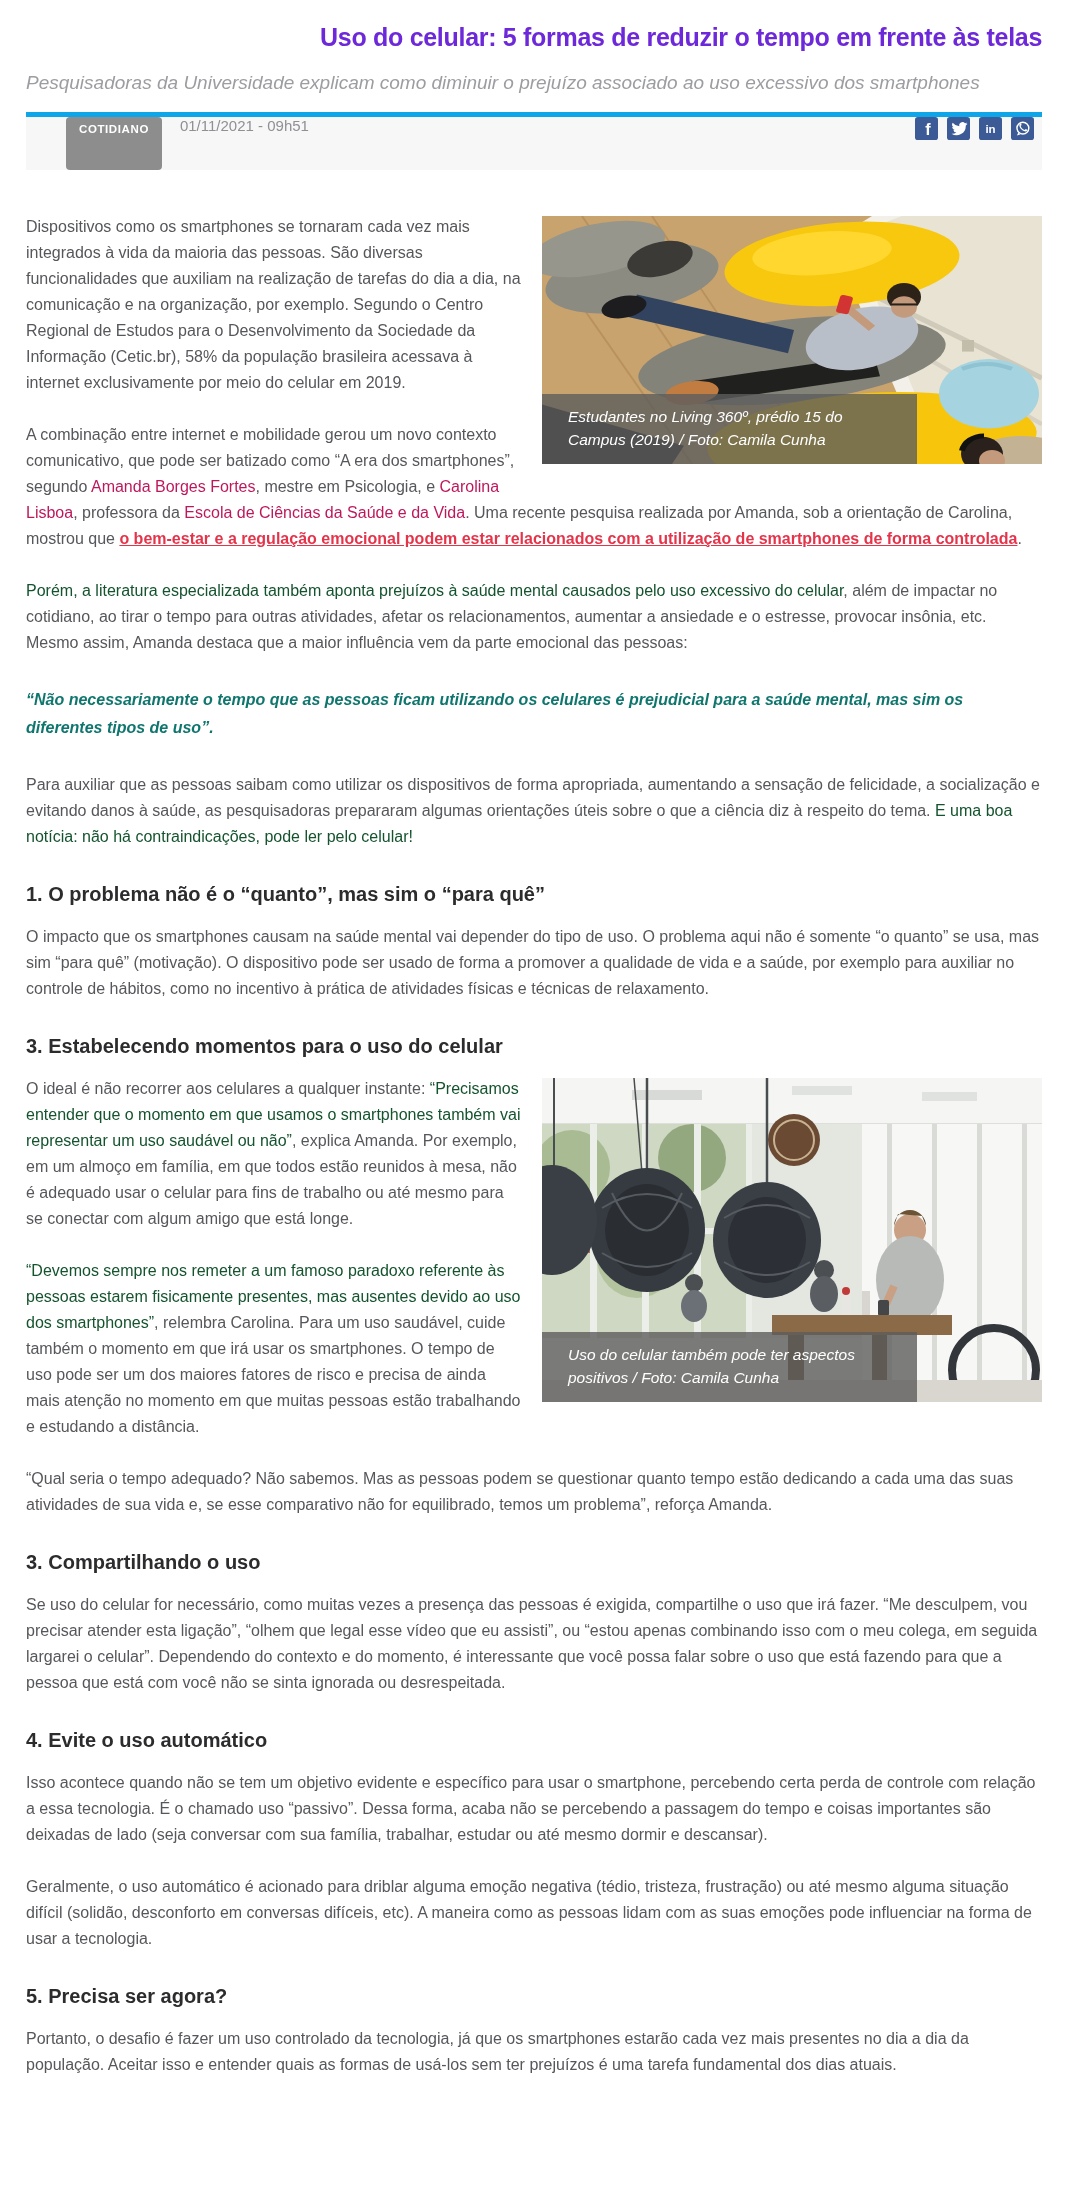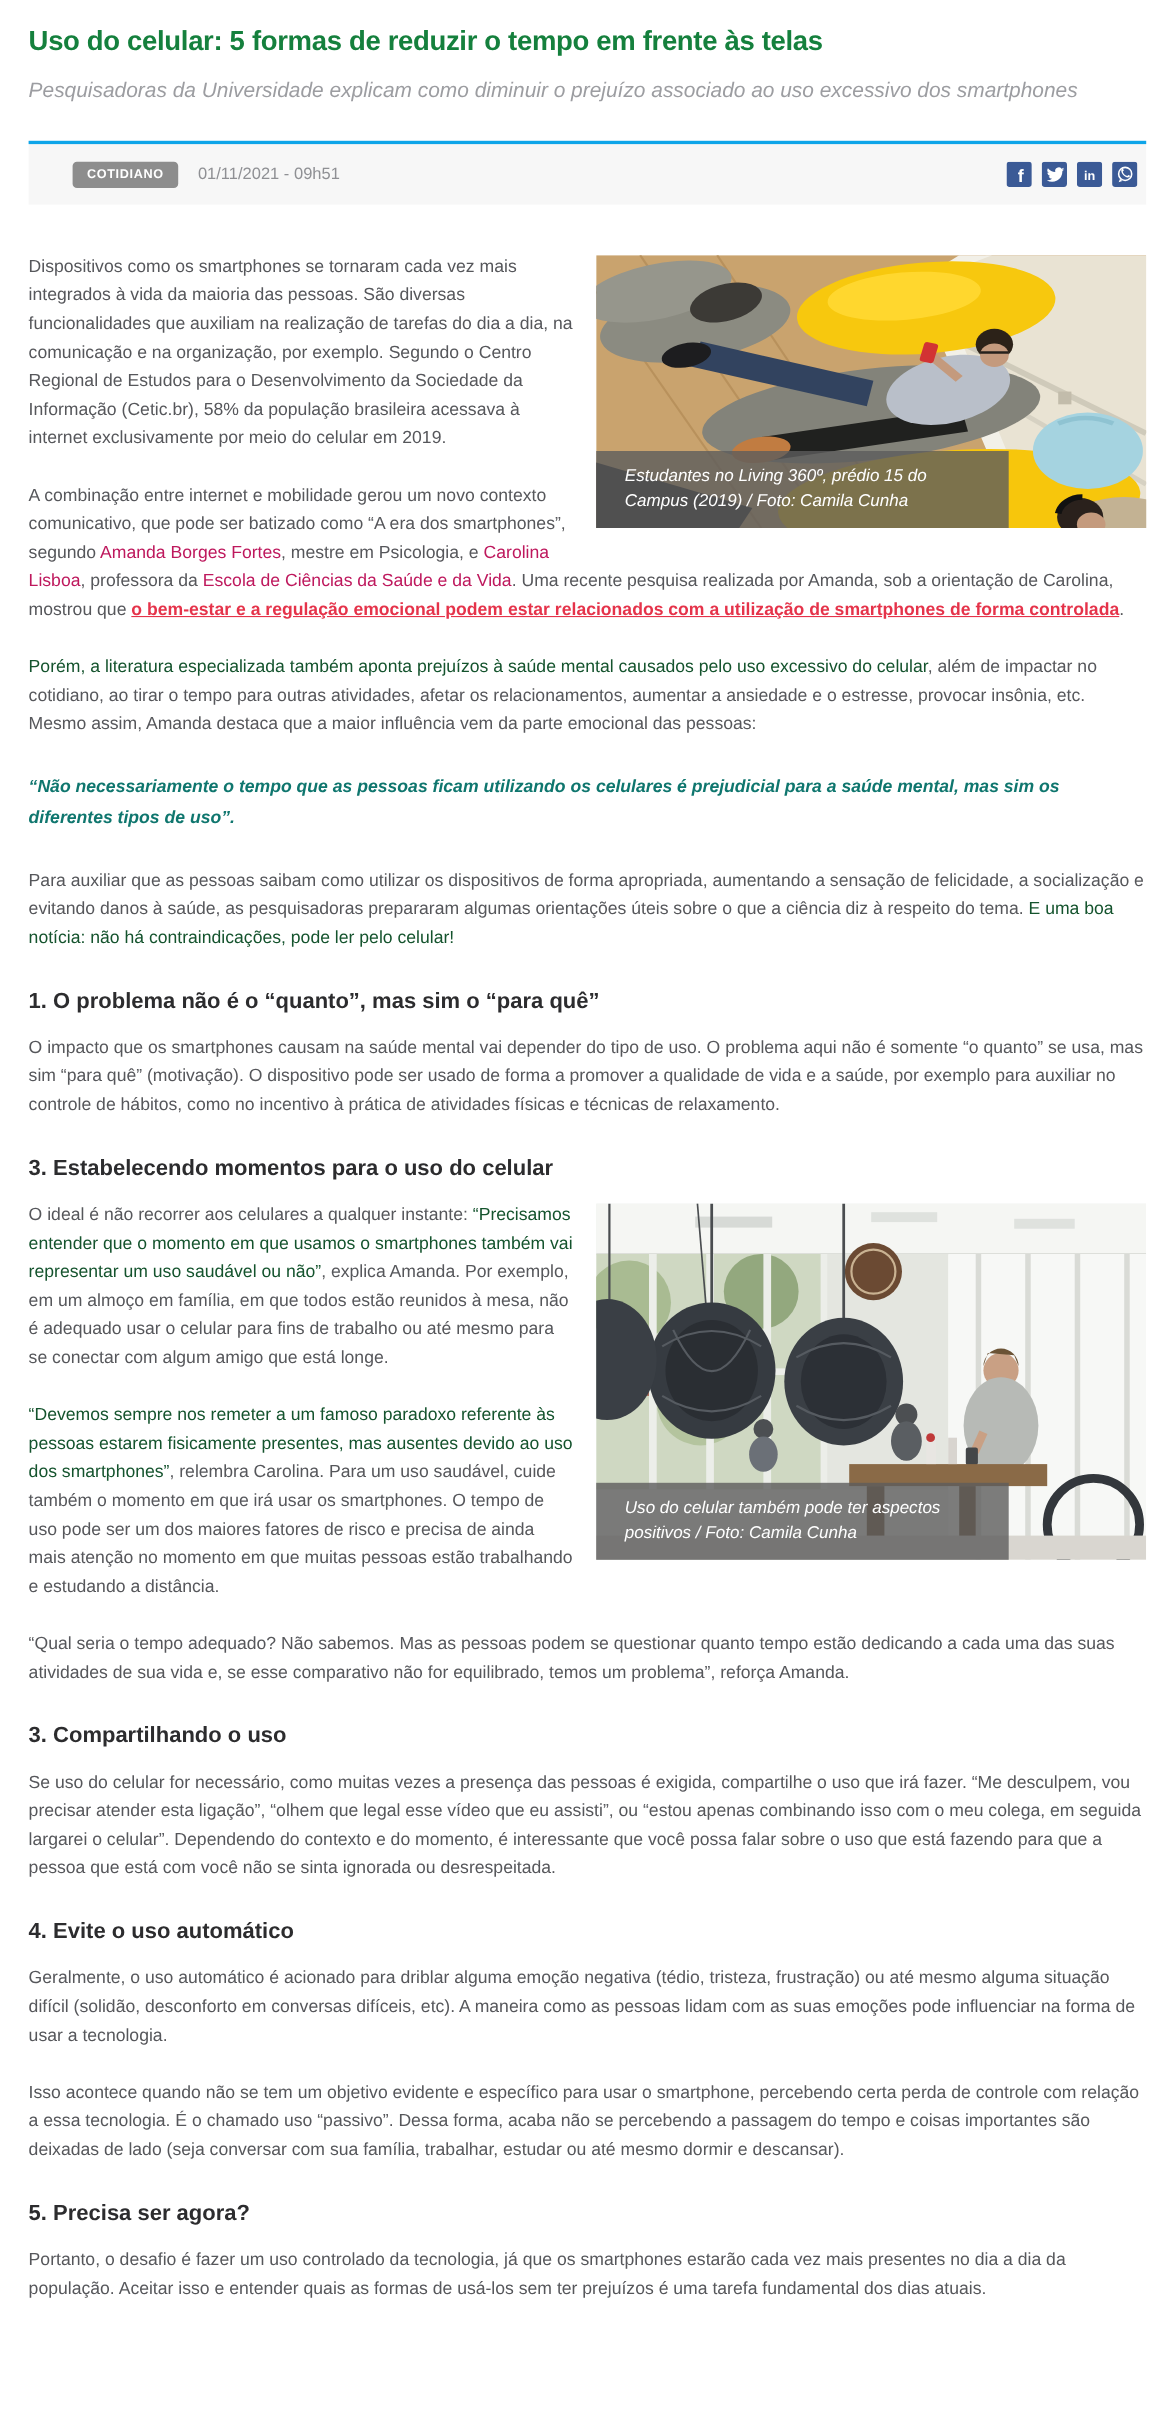--- a/index.html
+++ b/index.html
@@ -16,9 +16,10 @@
     margin:22px 0 0;
     font-size:25px;
     line-height:30px;
-    color:#15803d;
+    color:#6d28d9;
     letter-spacing:-0.3px;
     font-weight:bold;
+    text-align:right;
   }
   .subtitle {
     margin:20px 0 0;

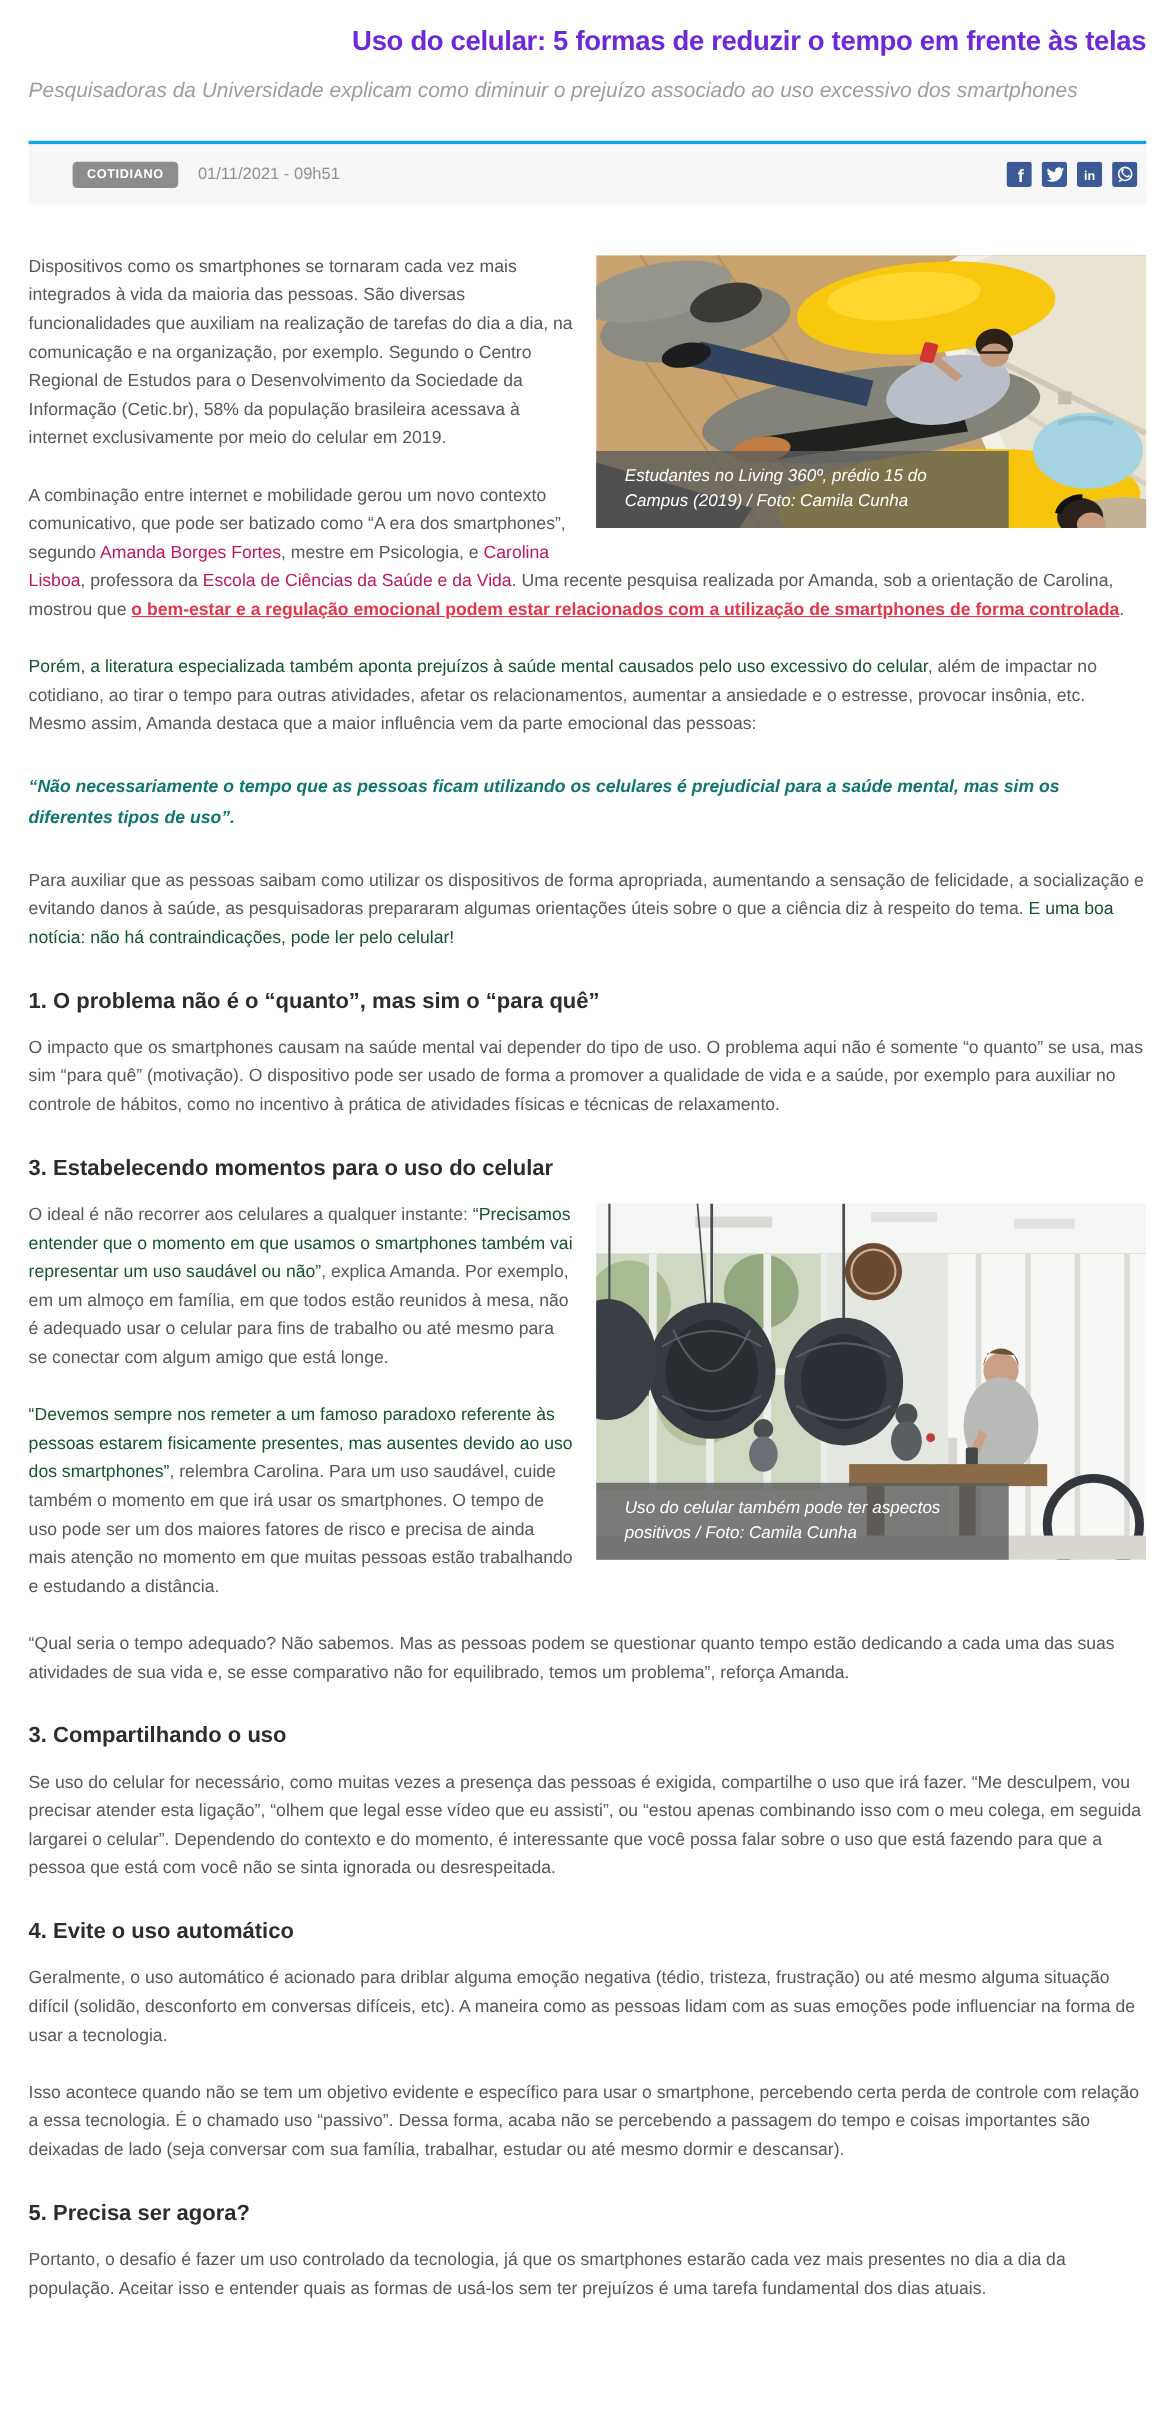--- a/index.html
+++ b/index.html
@@ -30,12 +30,11 @@
   }
 
   .meta-bar {
-    margin-top:34px;
+    margin-top:18px;
     background:#f7f7f7;
-    border-top:3px solid #0ea5e9;
+    border-top:5px solid #0ea5e9;
     height:58px;
     display:flex;
-    align-items:center;
     padding:0 8px 0 40px;
   }
   .badge {

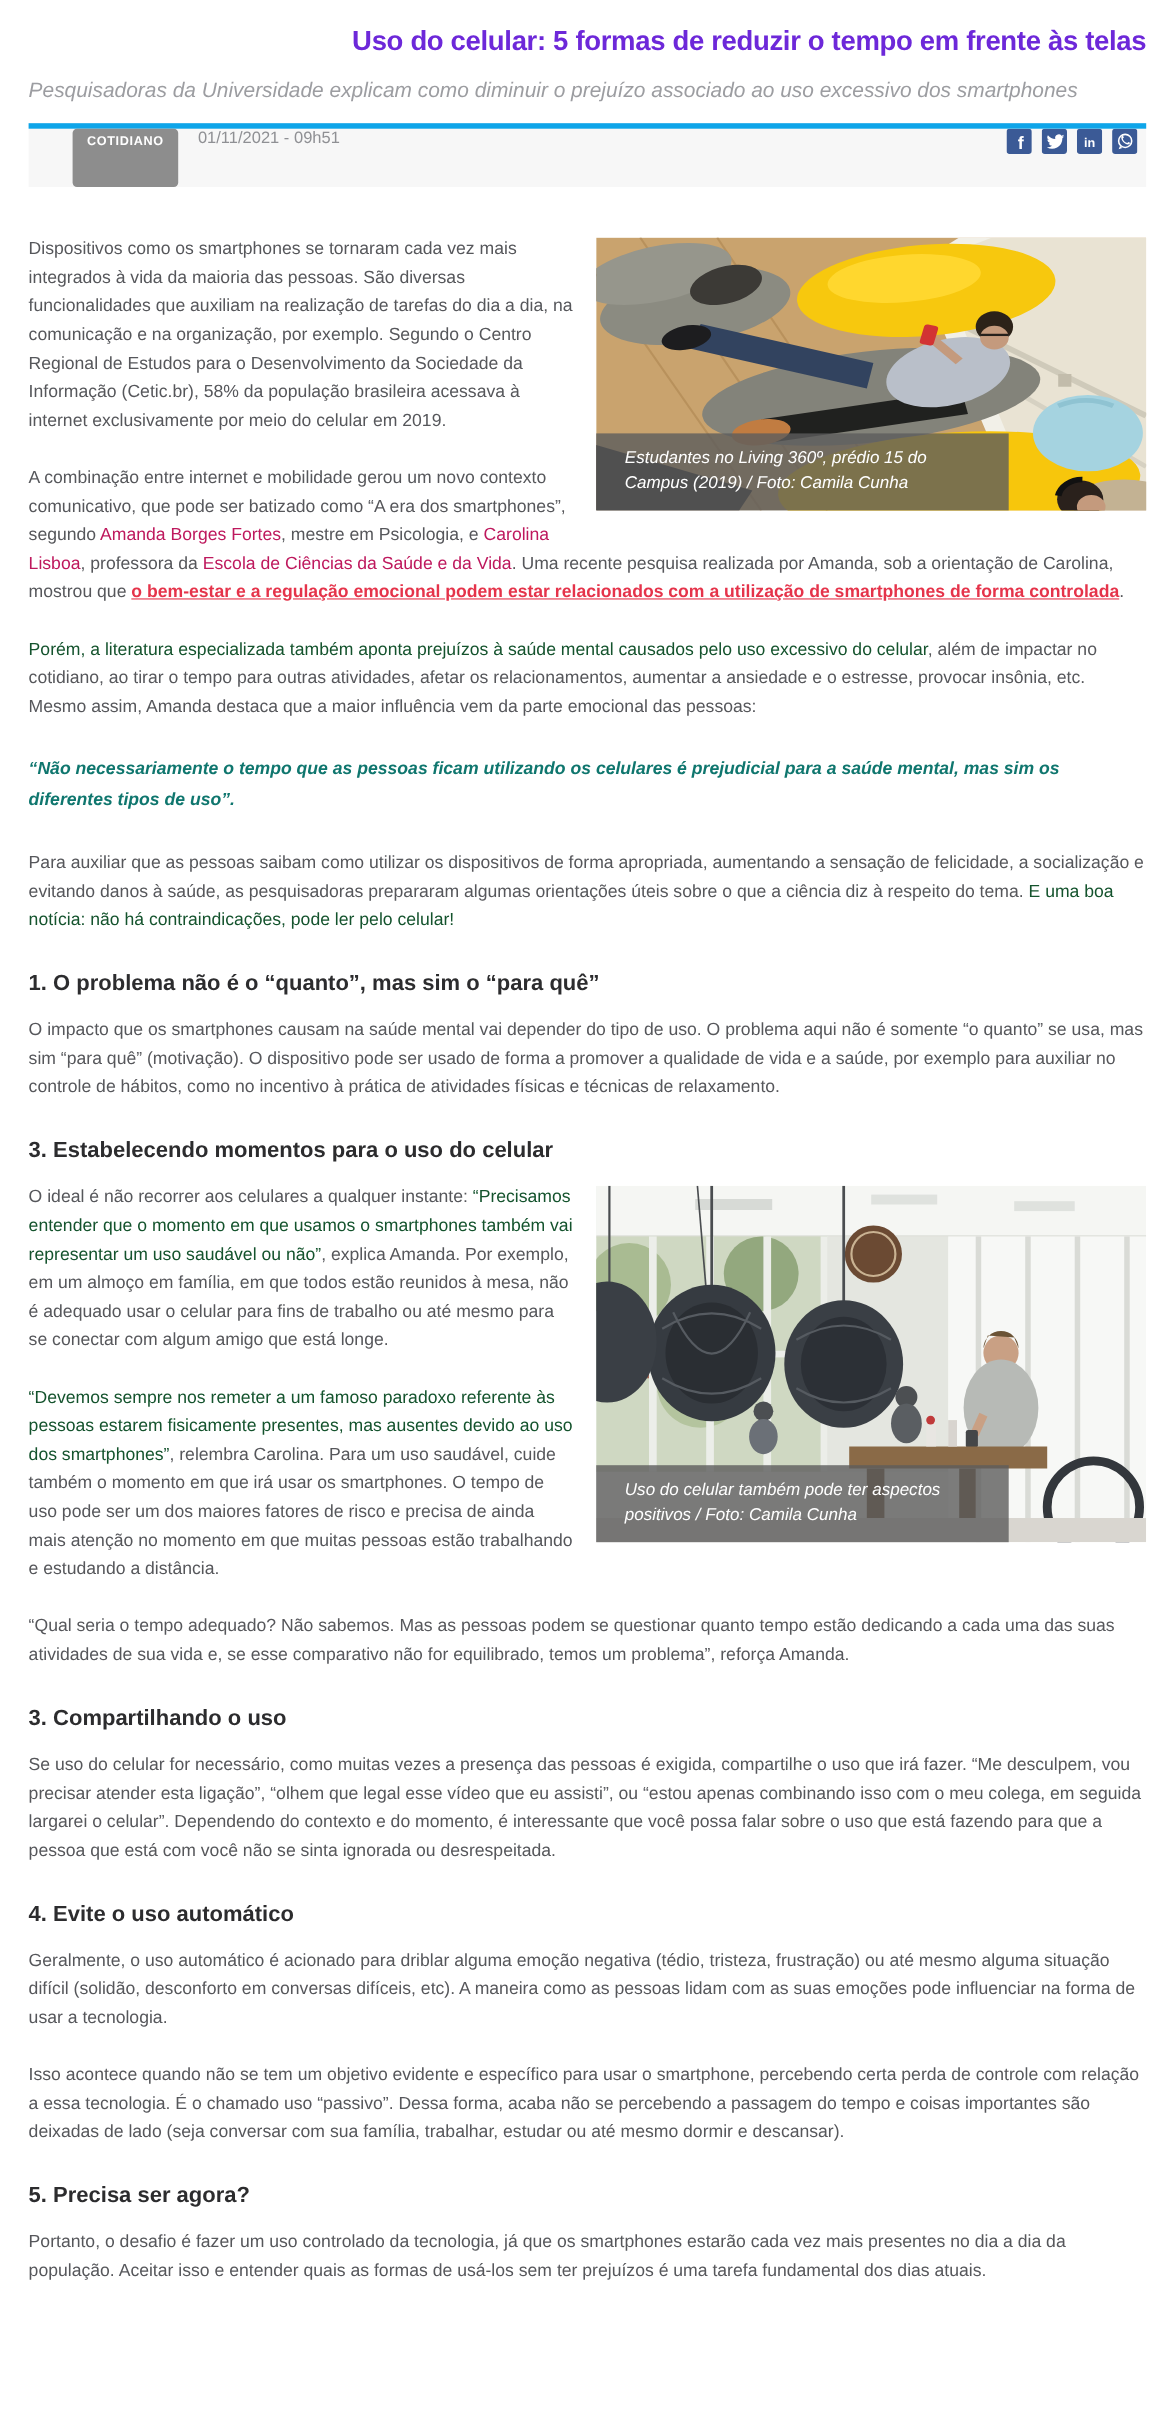--- a/index.html
+++ b/index.html
@@ -273,8 +273,8 @@
     <p>Se uso do celular for necessário, como muitas vezes a presença das pessoas é exigida, compartilhe o uso que irá fazer. “Me desculpem, vou precisar atender esta ligação”, “olhem que legal esse vídeo que eu assisti”, ou “estou apenas combinando isso com o meu colega, em seguida largarei o celular”. Dependendo do contexto e do momento, é interessante que você possa falar sobre o uso que está fazendo para que a pessoa que está com você não se sinta ignorada ou desrespeitada.</p>
 
     <h2 class="sec">4. Evite o uso automático</h2>
+    <p>Isso acontece quando não se tem um objetivo evidente e específico para usar o smartphone, percebendo certa perda de controle com relação a essa tecnologia. É o chamado uso “passivo”. Dessa forma, acaba não se percebendo a passagem do tempo e coisas importantes são deixadas de lado (seja conversar com sua família, trabalhar, estudar ou até mesmo dormir e descansar).</p>
     <p>Geralmente, o uso automático é acionado para driblar alguma emoção negativa (tédio, tristeza, frustração) ou até mesmo alguma situação difícil (solidão, desconforto em conversas difíceis, etc). A maneira como as pessoas lidam com as suas emoções pode influenciar na forma de usar a tecnologia.</p>
-    <p>Isso acontece quando não se tem um objetivo evidente e específico para usar o smartphone, percebendo certa perda de controle com relação a essa tecnologia. É o chamado uso “passivo”. Dessa forma, acaba não se percebendo a passagem do tempo e coisas importantes são deixadas de lado (seja conversar com sua família, trabalhar, estudar ou até mesmo dormir e descansar).</p>
 
     <h2 class="sec">5. Precisa ser agora?</h2>
     <p><span>Portanto, o desafio é fazer um uso controlado da tecnologia, já que os smartphones estarão cada vez mais presentes no dia a dia da população. Aceitar isso e entender quais as formas de usá-los sem ter prejuízos é uma tarefa fundamental dos dias atuais. </span></p>

